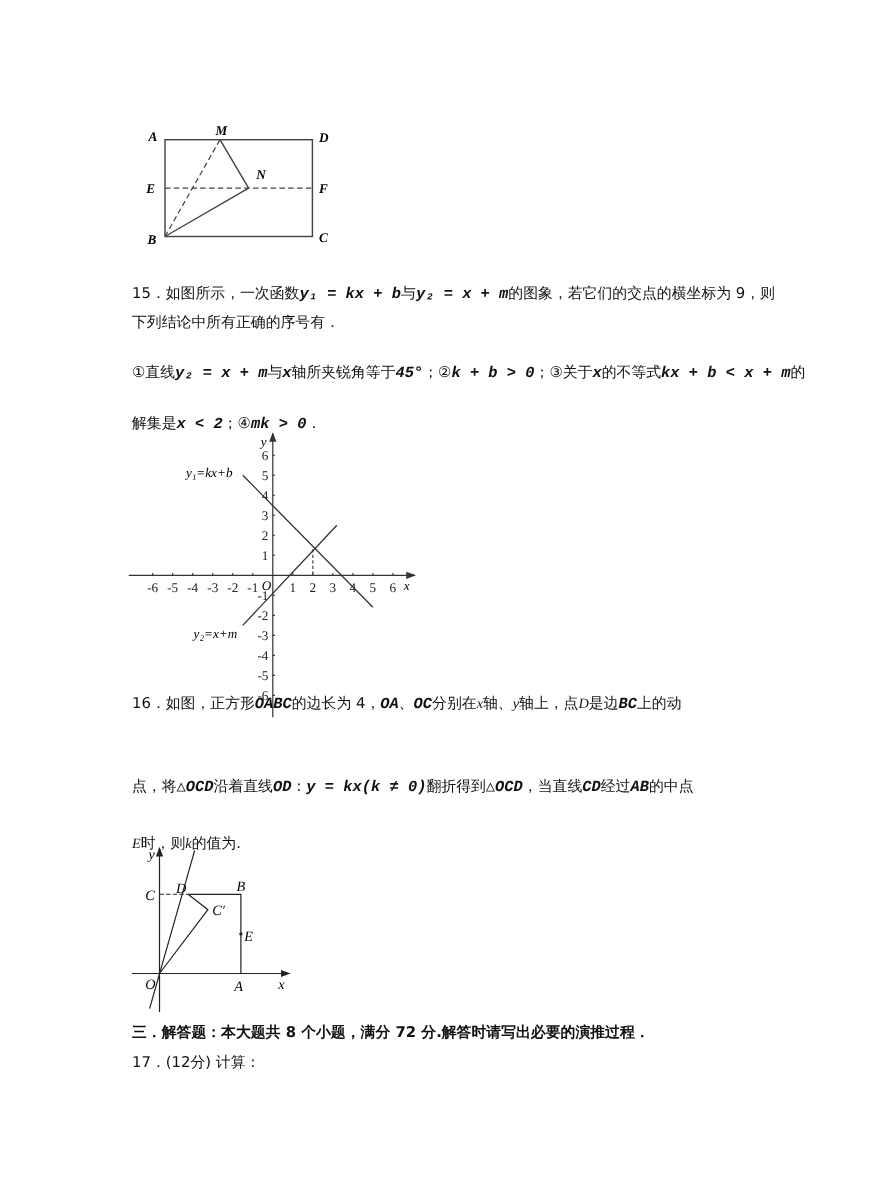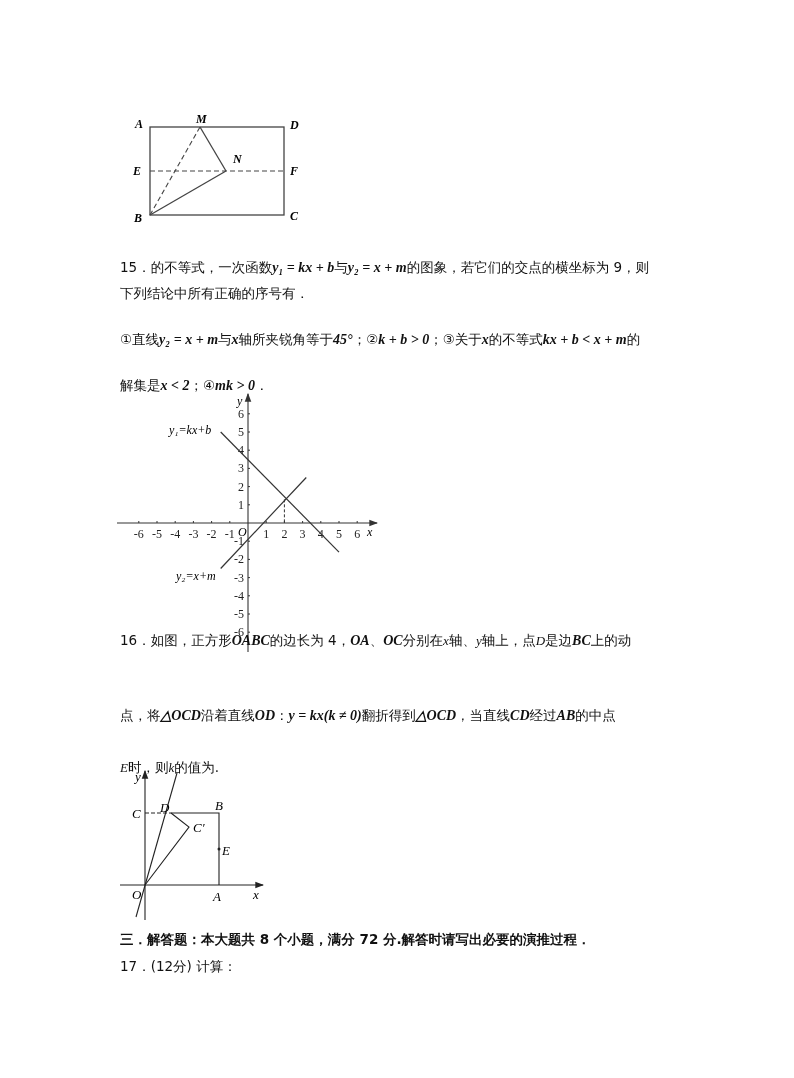--- a/index.html
+++ b/index.html
@@ -32,7 +32,7 @@
 </svg>
 
 <div class="line" style="top:258px">
-  <span>15．</span><span>的不等式，一次函数</span><span class="m">y₁ = kx + b</span><span>与</span><span class="m">y₂ = x + m</span><span>的图象，若它们的交点的横坐标为 9，则</span>
+  <span>15．</span><span>如图所示，一次函数</span><span class="m">y₁ = kx + b</span><span>与</span><span class="m">y₂ = x + m</span><span>的图象，若它们的交点的横坐标为 9，则</span>
 </div>
 <div class="line" style="top:284px">下列结论中所有正确的序号有．</div>
 <div class="line" style="top:330px">

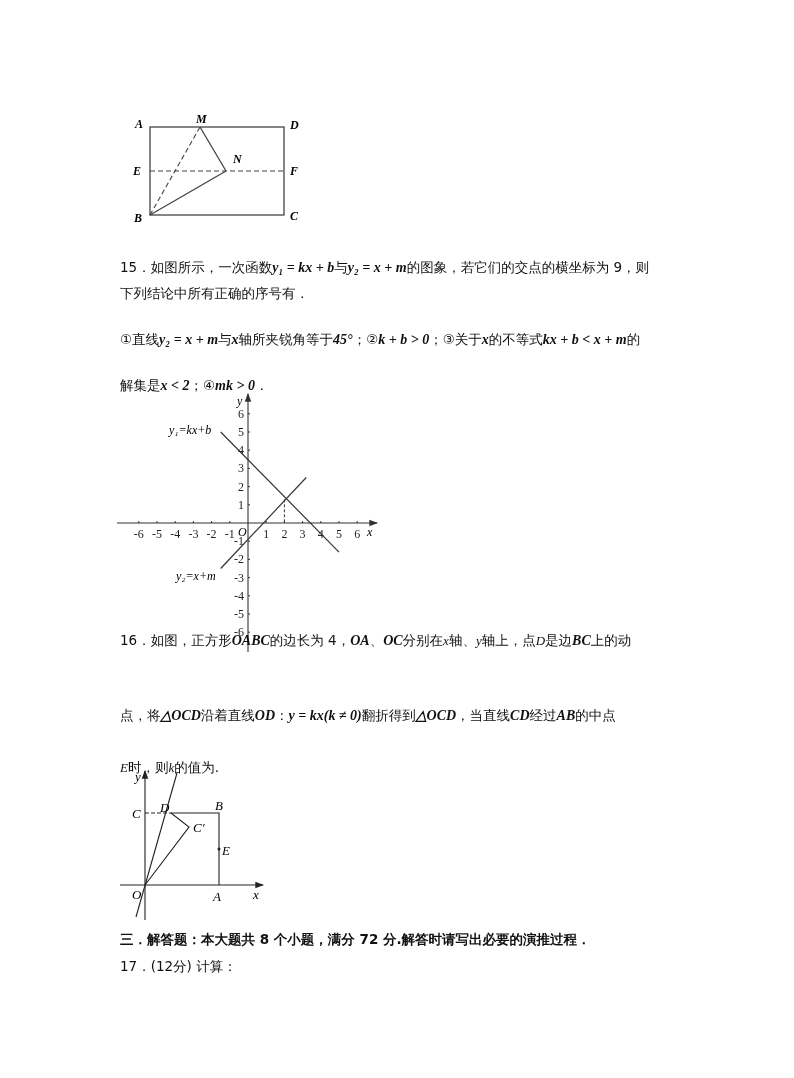--- a/index.html
+++ b/index.html
@@ -7,7 +7,7 @@
          font-family: "DejaVu Sans", sans-serif; color: #111; }
   .abs { position: absolute; }
   .line { position: absolute; left: 120px; font-size: 13.5px; line-height: 18px; white-space: nowrap; }
-  .m { font-family: Liberation Serif, serif; font-weight: bold; font-style: italic; font-size: 14px; }
+  .m { font-family: Liberation Mono, monospace; font-weight: bold; font-style: italic; font-size: 14px; }
   .mi { font-family: "Liberation Serif", serif; font-style: italic; font-size: 13px; }
   .bold { font-weight: bold; }
   svg text { font-family: "Liberation Serif", serif; }

